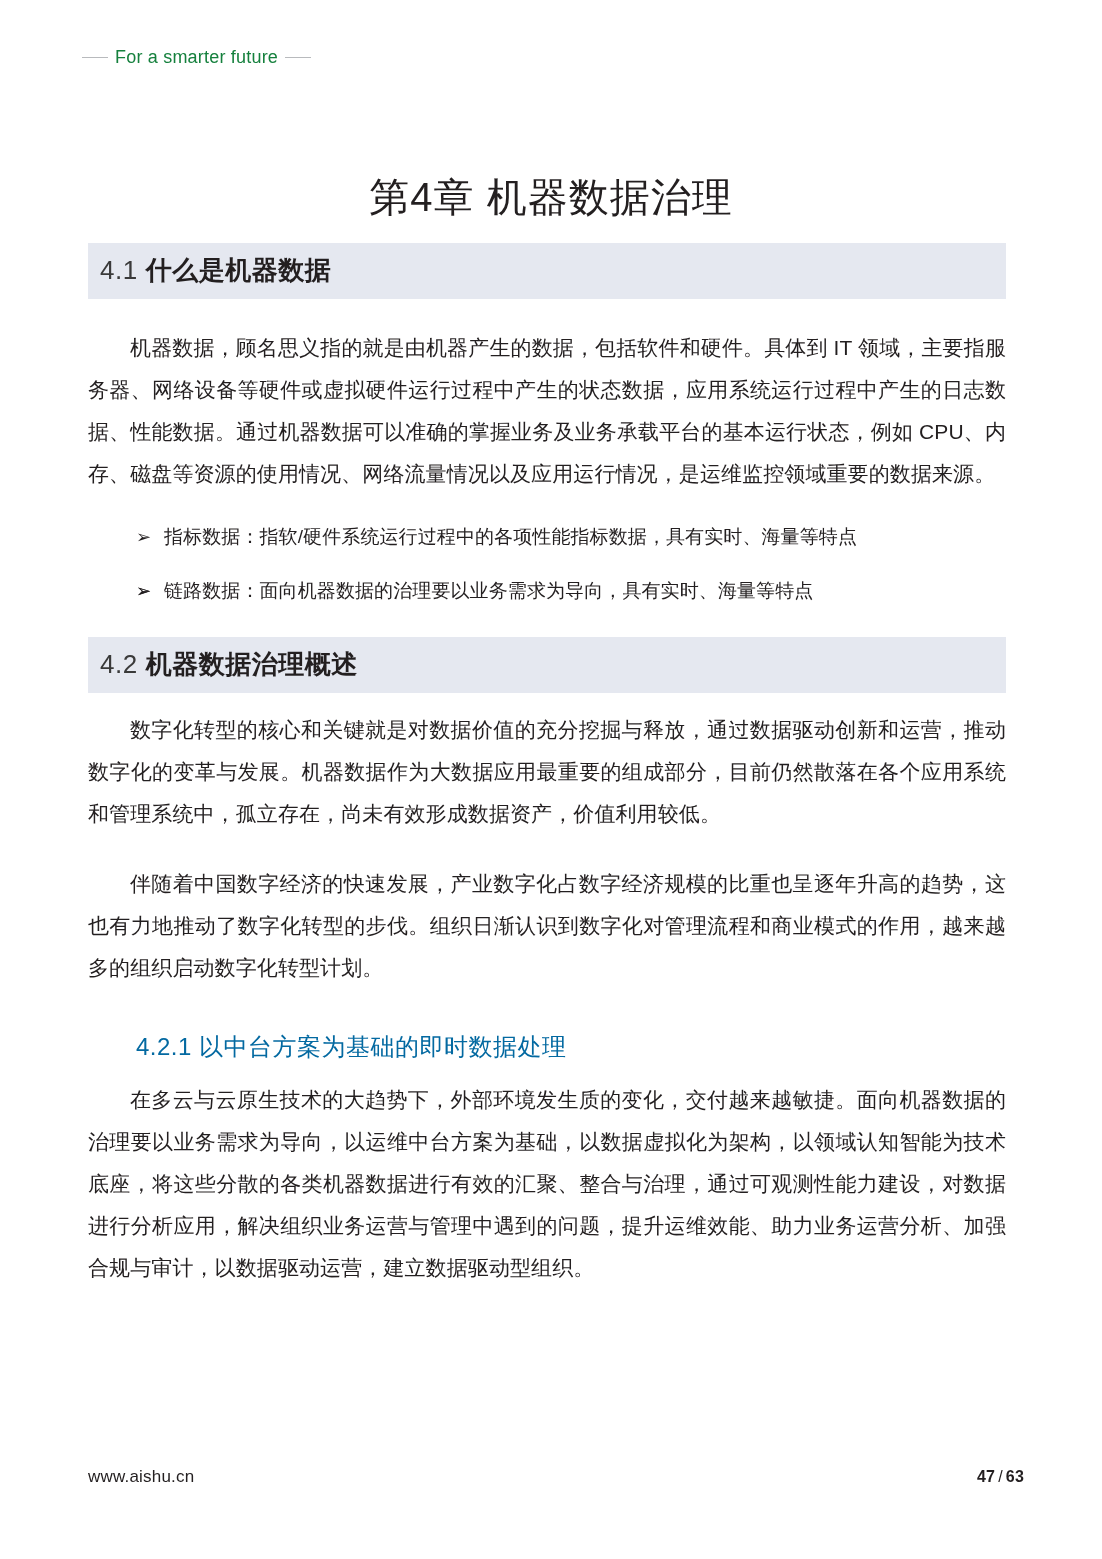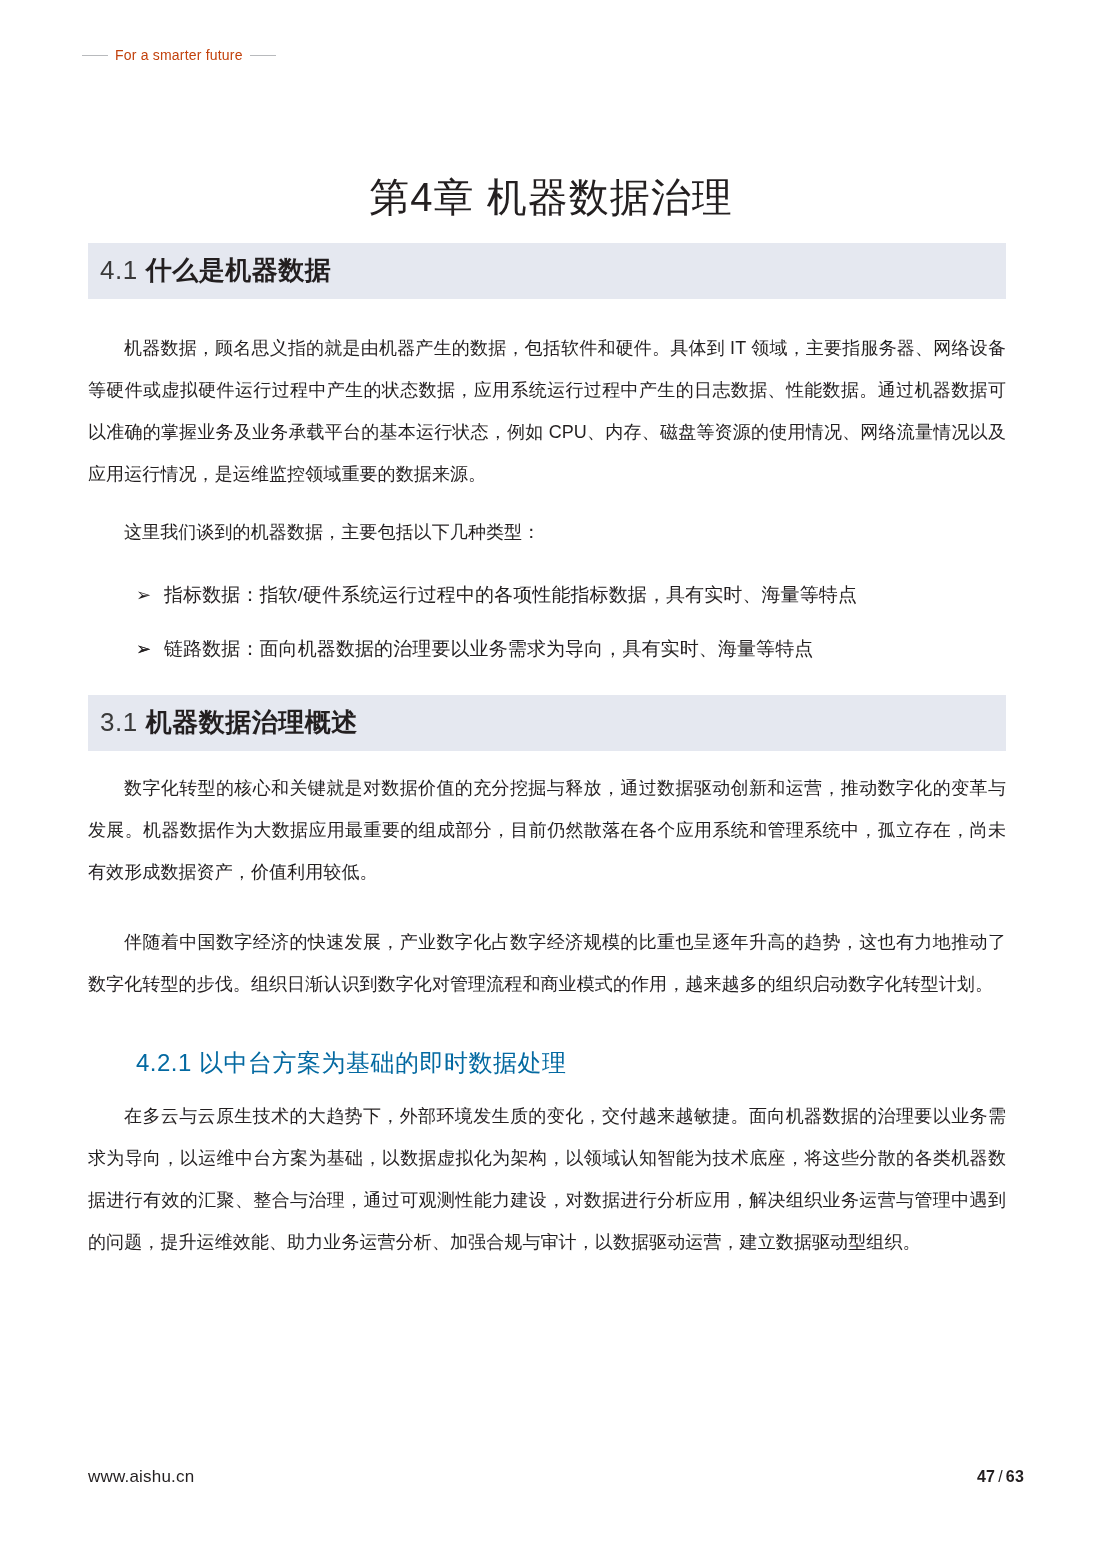--- a/index.html
+++ b/index.html
@@ -76,8 +76,8 @@
     width: 26px;
   }
   .logo-tagline .tag-text {
-    font-size: 14px;
-    color: #c2410c;
+    font-size: 18px;
+    color: #15803d;
     padding: 0 7px;
     letter-spacing: 0.2px;
     white-space: nowrap;

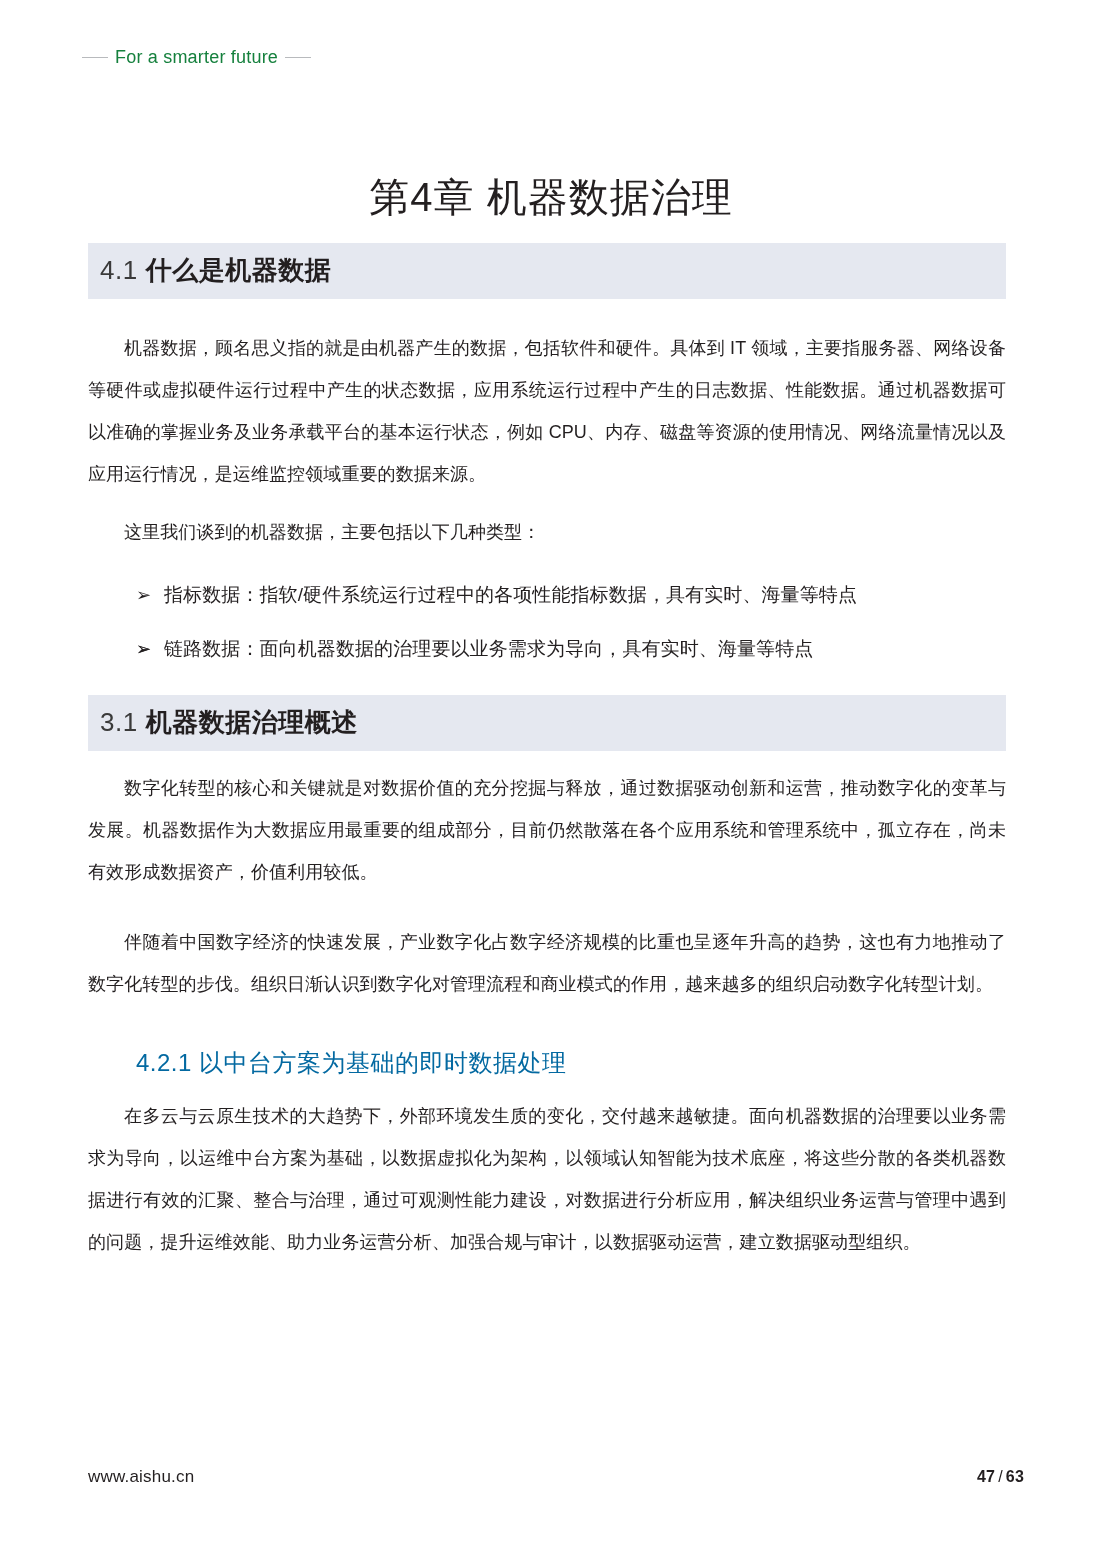--- a/index.html
+++ b/index.html
@@ -137,7 +137,7 @@
 
   
   p.body-par {
-    font-size: 18px;
+    font-size: 21px;
     line-height: 42px;
     color: #231f20;
     margin: 16px 0 0 0;

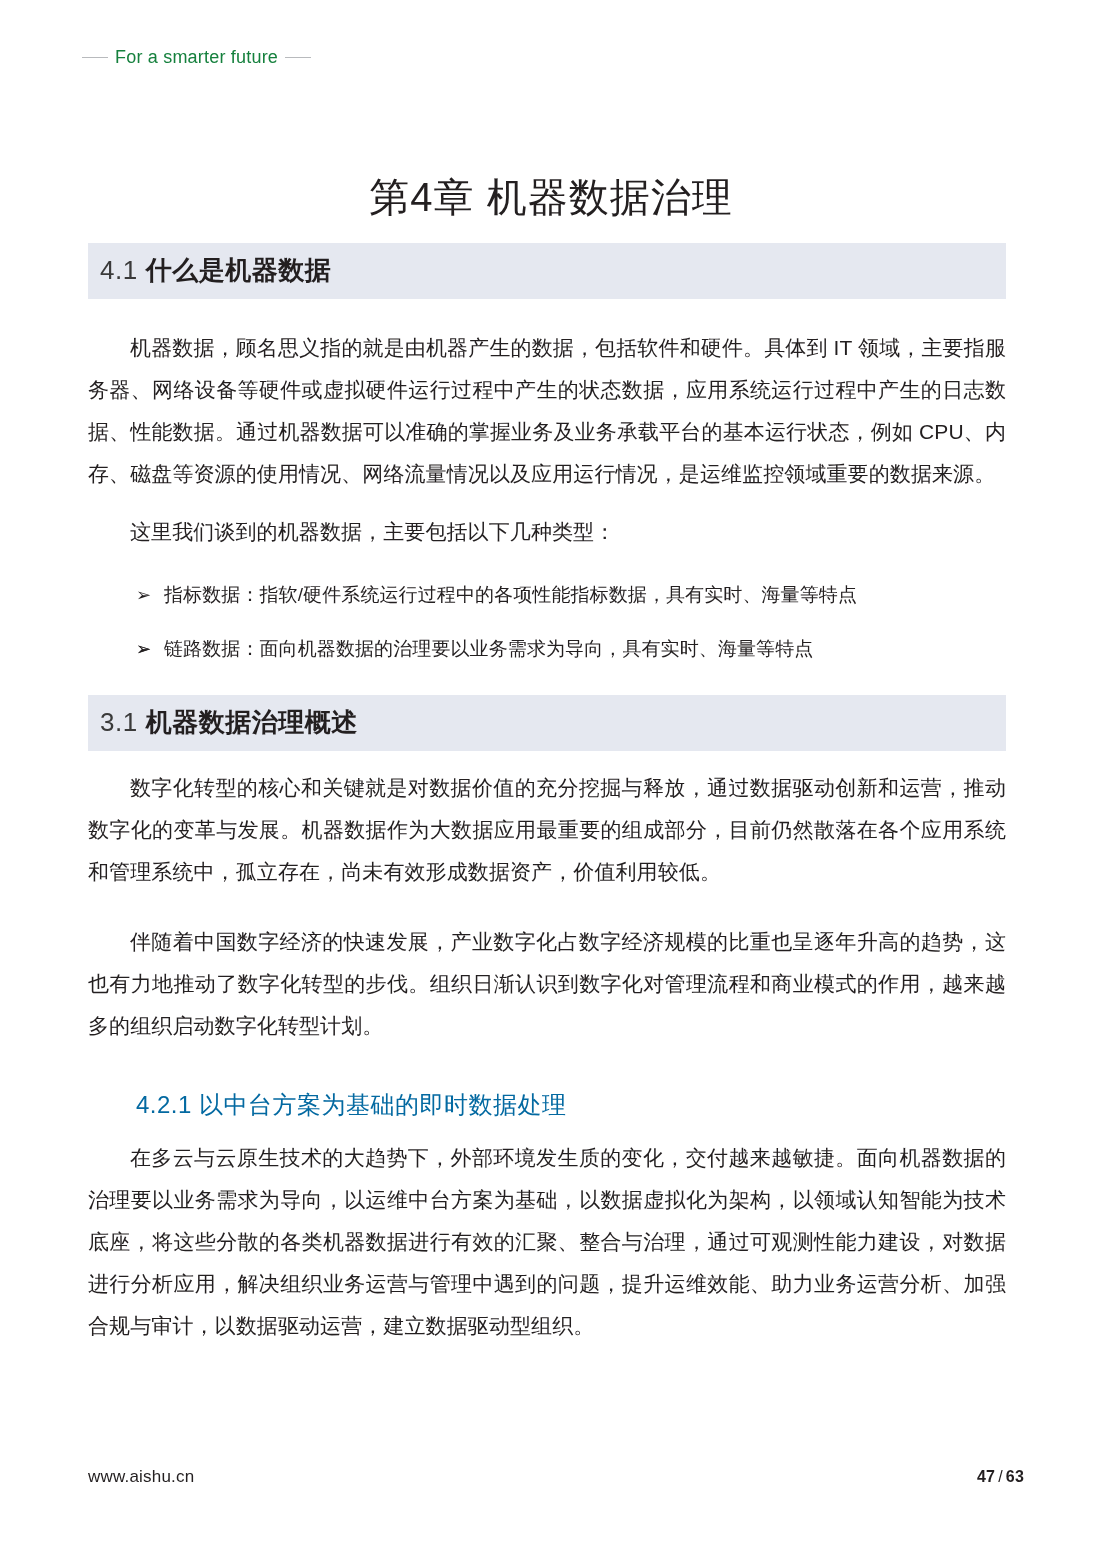--- a/index.html
+++ b/index.html
@@ -228,7 +228,6 @@
 
     <p class="body-par first-after-band">机器数据，顾名思义指的就是由机器产生的数据，包括软件和硬件。具体到 IT 领域，主要指服务器、网络设备等硬件或虚拟硬件运行过程中产生的状态数据，应用系统运行过程中产生的日志数据、性能数据。通过机器数据可以准确的掌握业务及业务承载平台的基本运行状态，例如 CPU、内存、磁盘等资源的使用情况、网络流量情况以及应用运行情况，是运维监控领域重要的数据来源。</p>
 
-    <p class="body-par">这里我们谈到的机器数据，主要包括以下几种类型：</p>
 
     <ul class="bullets">
       <li>

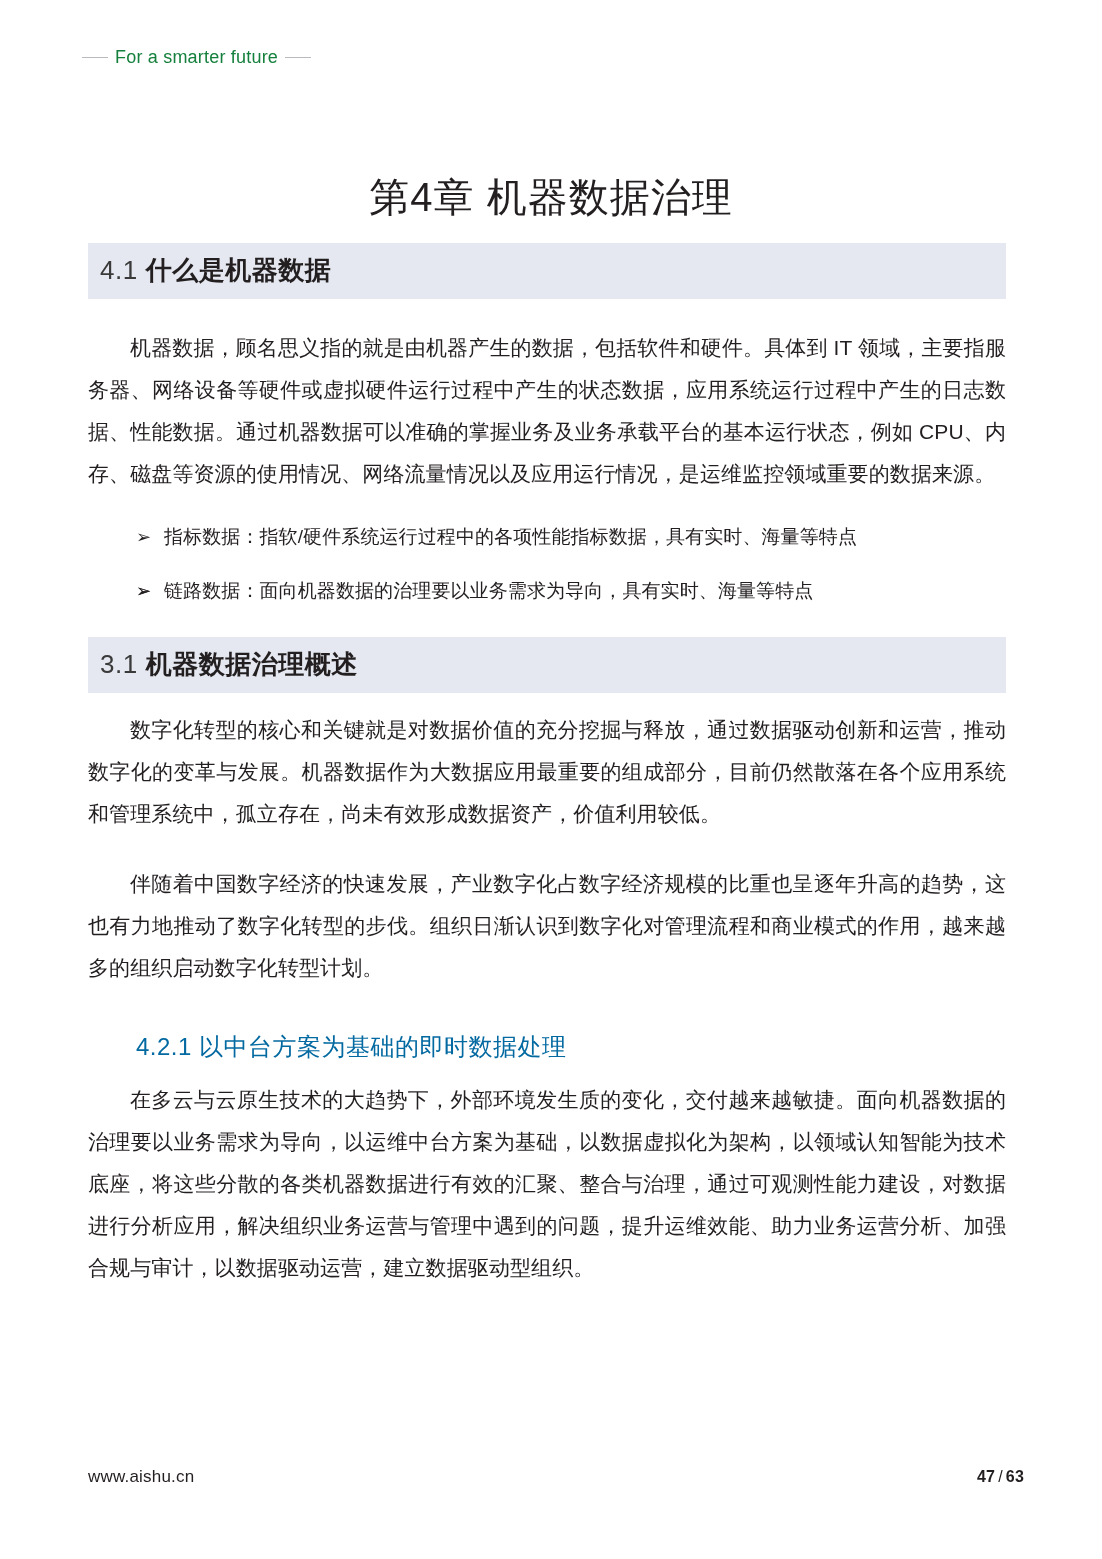--- a/index.html
+++ b/index.html
@@ -244,7 +244,7 @@
     </ul>
 
     <div class="section-band" style="margin-top:26px;">
-      <span class="num">3.1</span><span class="ttl">机器数据治理概述</span>
+      <span class="num">4.2</span><span class="ttl">机器数据治理概述</span>
     </div>
 
     <p class="body-par">数字化转型的核心和关键就是对数据价值的充分挖掘与释放，通过数据驱动创新和运营，推动数字化的变革与发展。机器数据作为大数据应用最重要的组成部分，目前仍然散落在各个应用系统和管理系统中，孤立存在，尚未有效形成数据资产，价值利用较低。</p>

